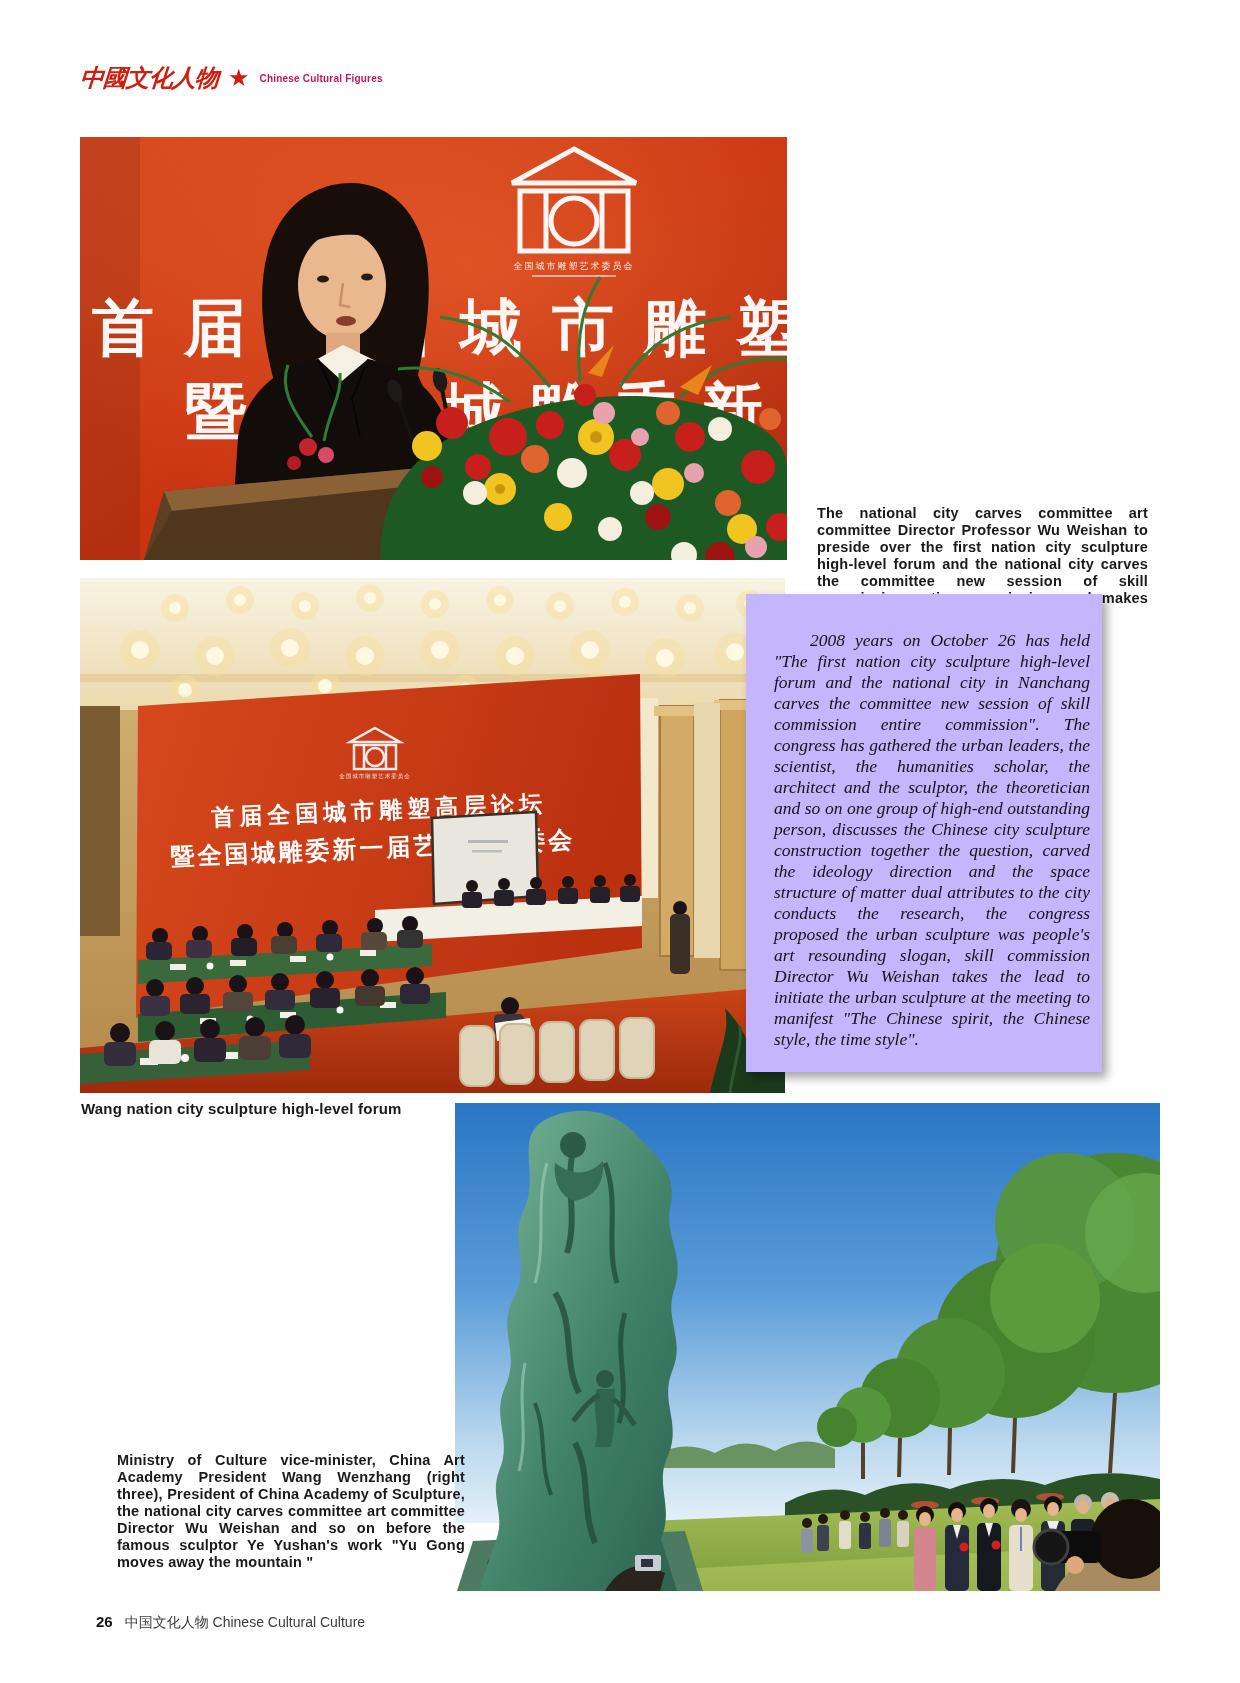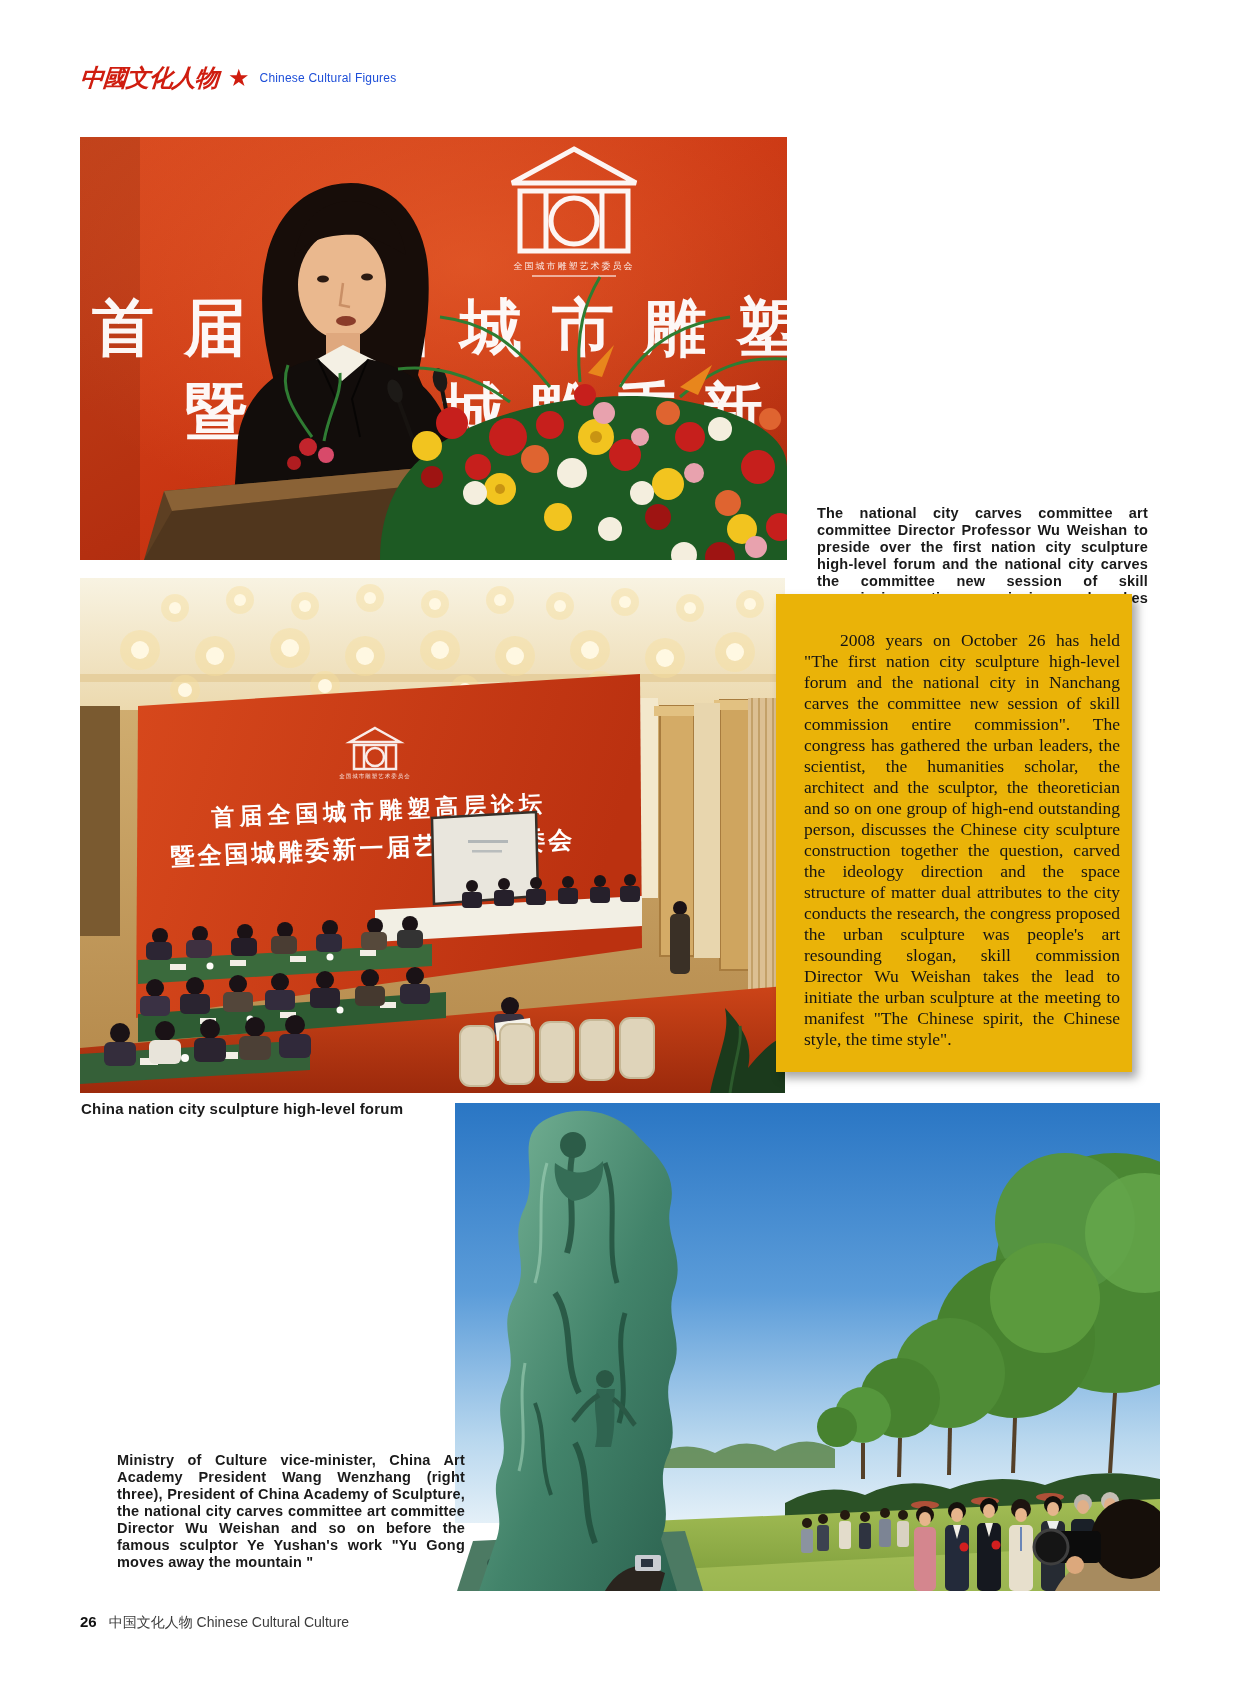--- a/index.html
+++ b/index.html
@@ -11,7 +11,7 @@
   .logo-cn{color:#cf1d0f;font-family:"DejaVu Serif",serif;font-weight:bold;font-size:24px;
            letter-spacing:-1px;font-style:italic;transform:skewX(-4deg);}
   .logo-star{color:#cf1d0f;font-size:24px;margin:0 10px 0 10px;line-height:1;}
-  .logo-en{color:#1d4ed8;font-weight:normal;font-size:12px;letter-spacing:0.2px;}
+  .logo-en{color:#be185d;font-weight:bold;font-size:10px;letter-spacing:0.2px;}
 
   
   .photo{position:absolute;overflow:hidden;}

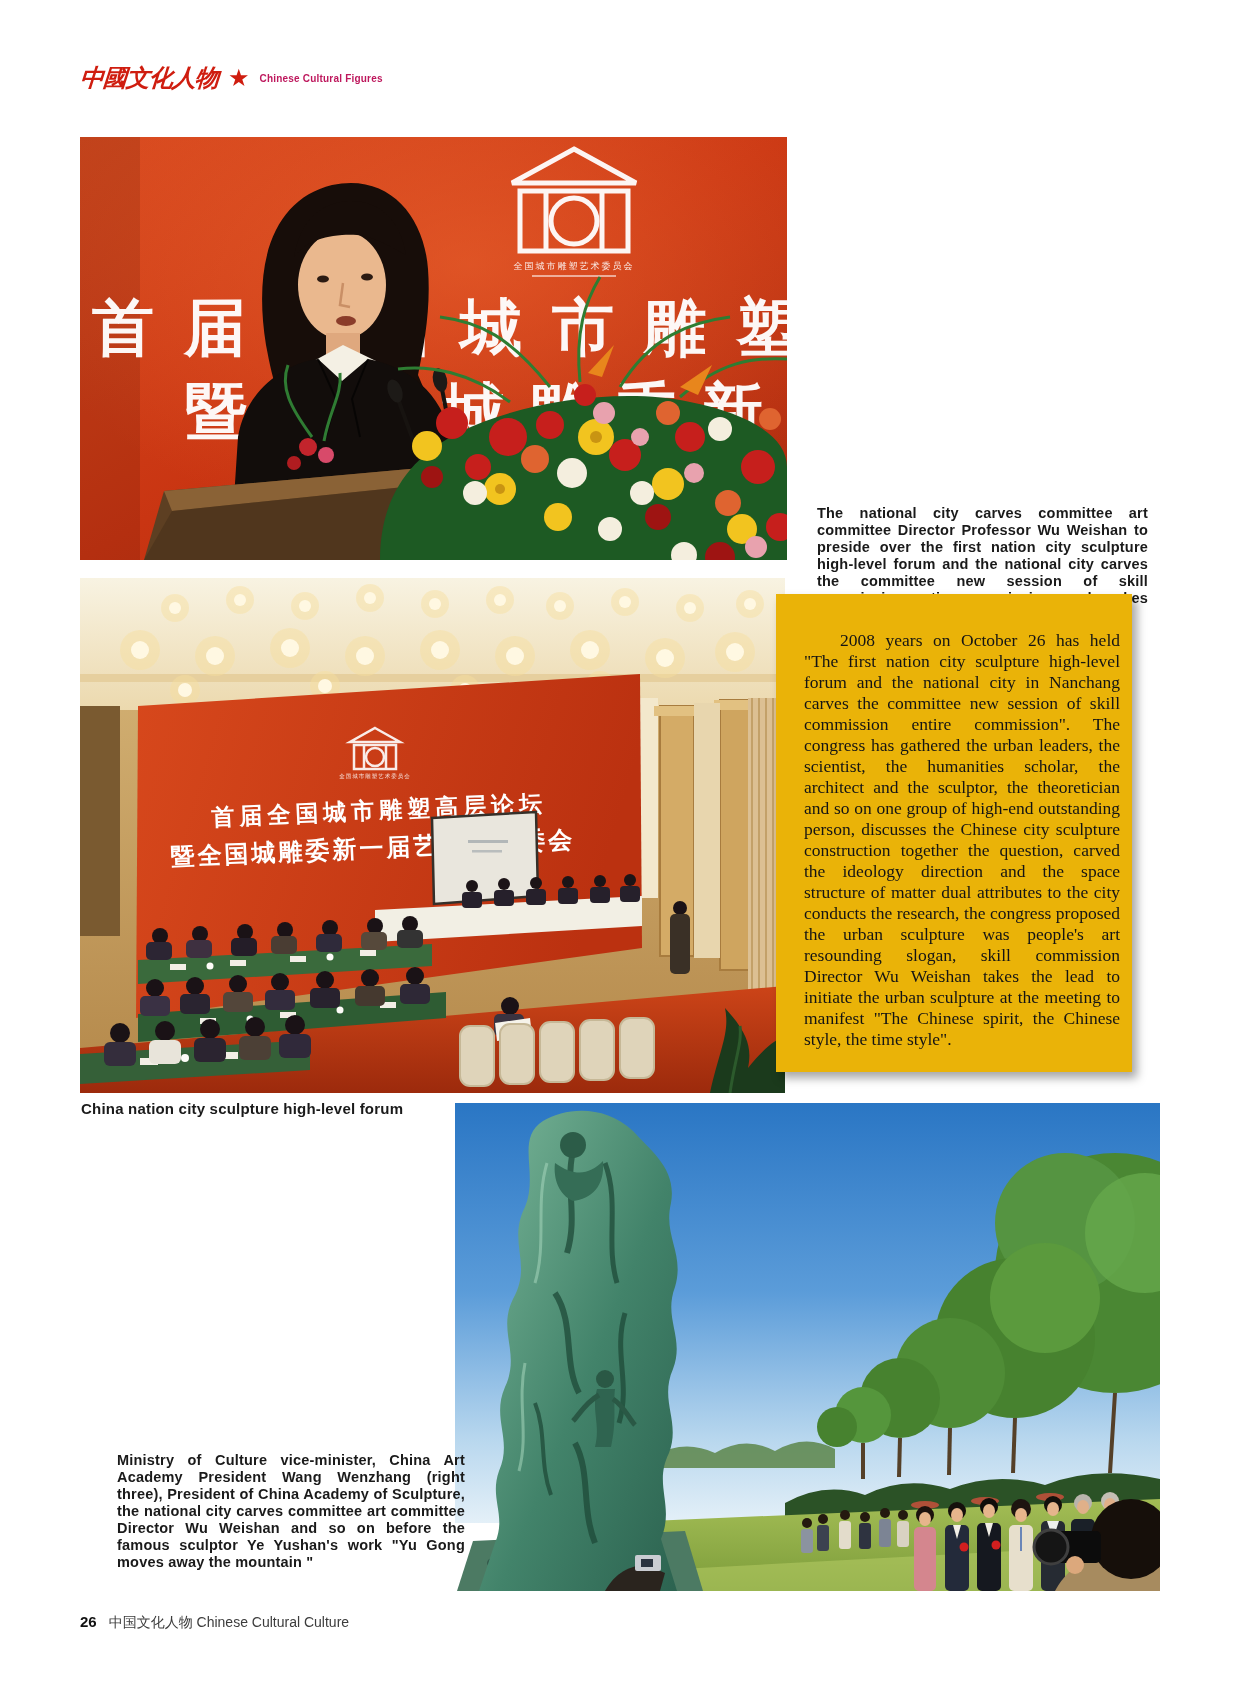--- a/index.html
+++ b/index.html
@@ -28,8 +28,8 @@
   .caption3{left:81px;top:1452px;width:348px;margin-left:36px;}
 
   
-  .article-card{position:absolute;left:776px;top:594px;width:356px;height:478px;background:#eab308;
-                box-shadow:5px 6px 9px rgba(0,0,0,0.35);}
+  .article-card{position:absolute;left:746px;top:594px;width:356px;height:478px;background:#c4b5fd;
+                box-shadow:5px 6px 9px rgba(0,0,0,0.35);font-style:italic;}
   .article-text{margin:0;padding:36px 12px 0 28px;
                 font-family:"Liberation Serif","DejaVu Serif",serif;
                 font-size:17.5px;line-height:21px;color:#141414;text-align:justify;text-indent:36px;}

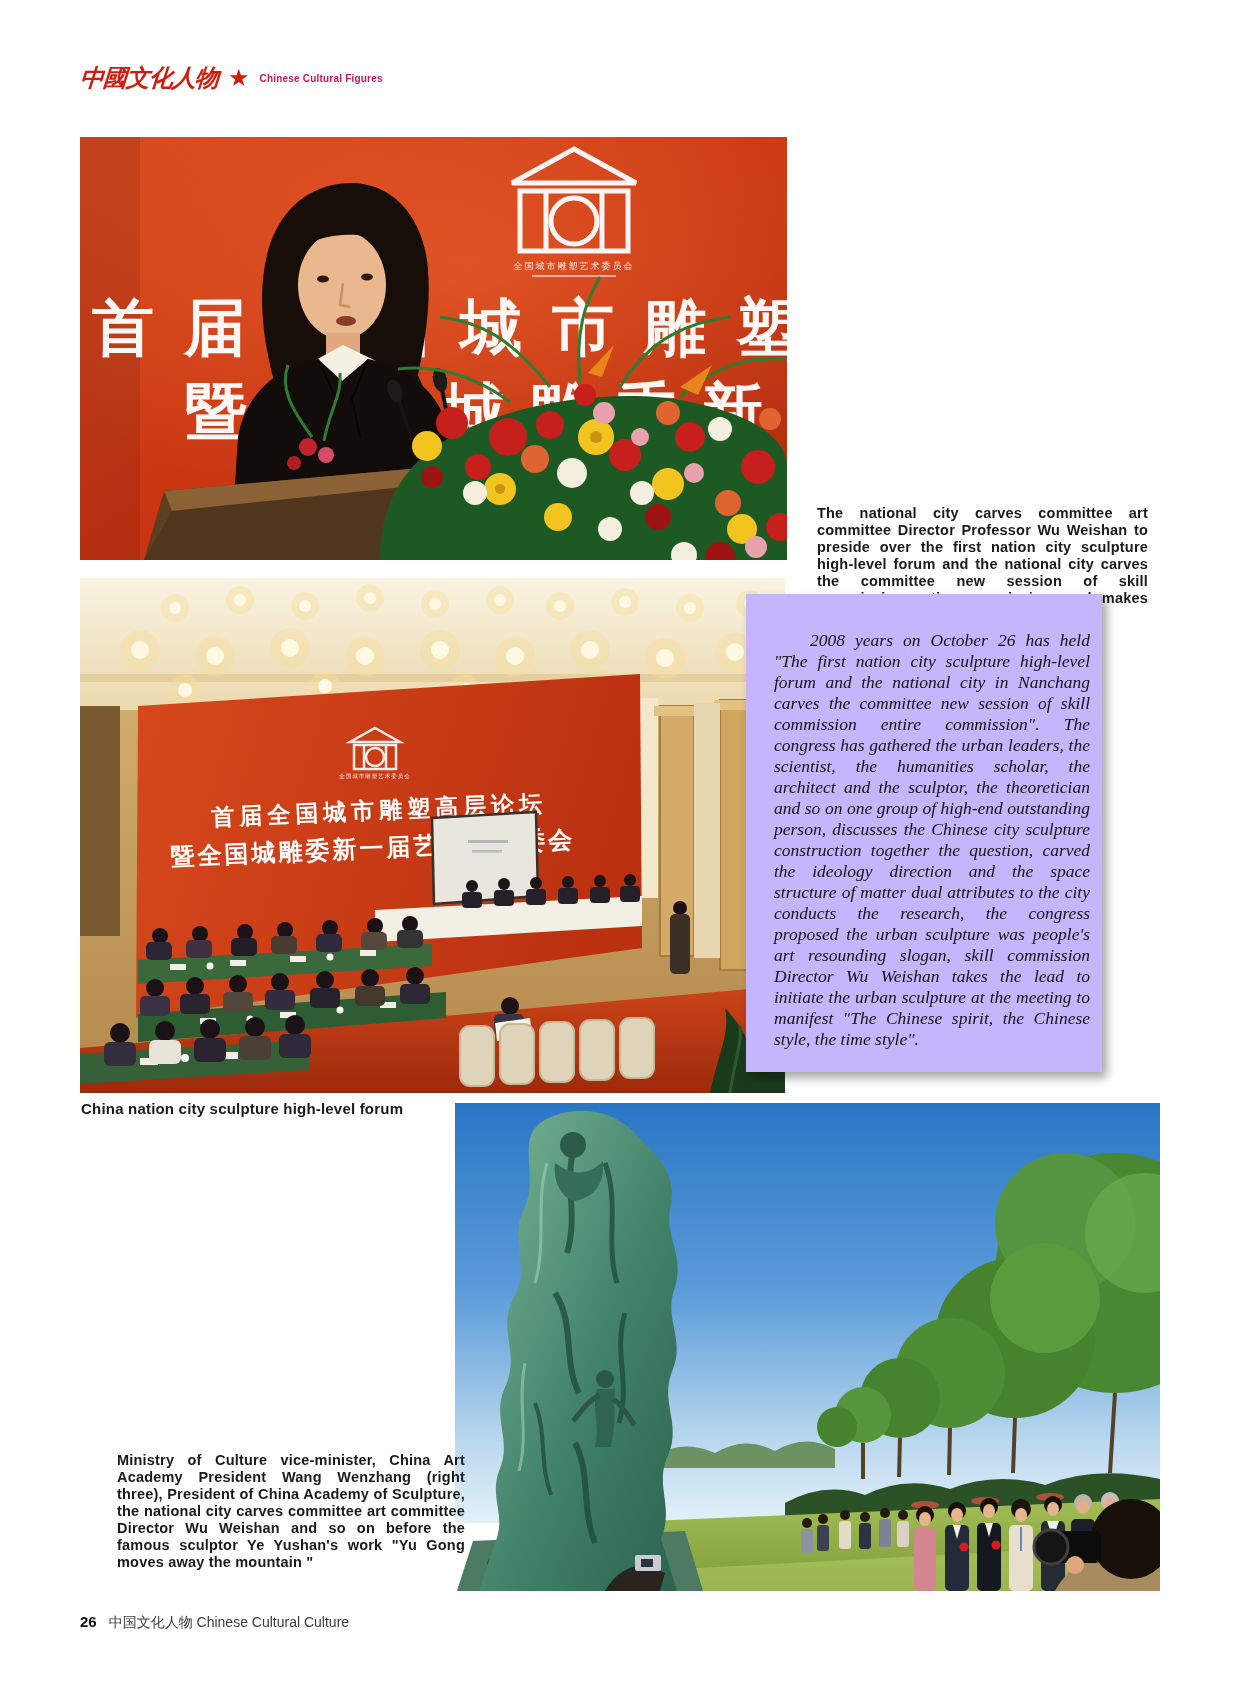--- a/index.html
+++ b/index.html
@@ -373,7 +373,7 @@
     <p class="article-text">2008 years on October 26 has held "The first nation city sculpture high-level forum and the national city in Nanchang carves the committee new session of skill commission entire commission". The congress has gathered the urban leaders, the scientist, the humanities scholar, the architect and the sculptor, the theoretician and so on one group of high-end outstanding person, discusses the Chinese city sculpture construction together the question, carved the ideology direction and the space structure of matter dual attributes to the city conducts the research, the congress proposed the urban sculpture was people's art resounding slogan, skill commission Director Wu Weishan takes the lead to initiate the urban sculpture at the meeting to manifest "The Chinese spirit, the Chinese style, the time style".</p>
   </div>
 
-  <div class="caption caption2">China nation city sculpture high-level forum</div>
+  <div class="caption caption2">Wang nation city sculpture high-level forum</div>
 
   <div class="photo photo3">
     <svg viewBox="0 0 705 488" preserveAspectRatio="none">

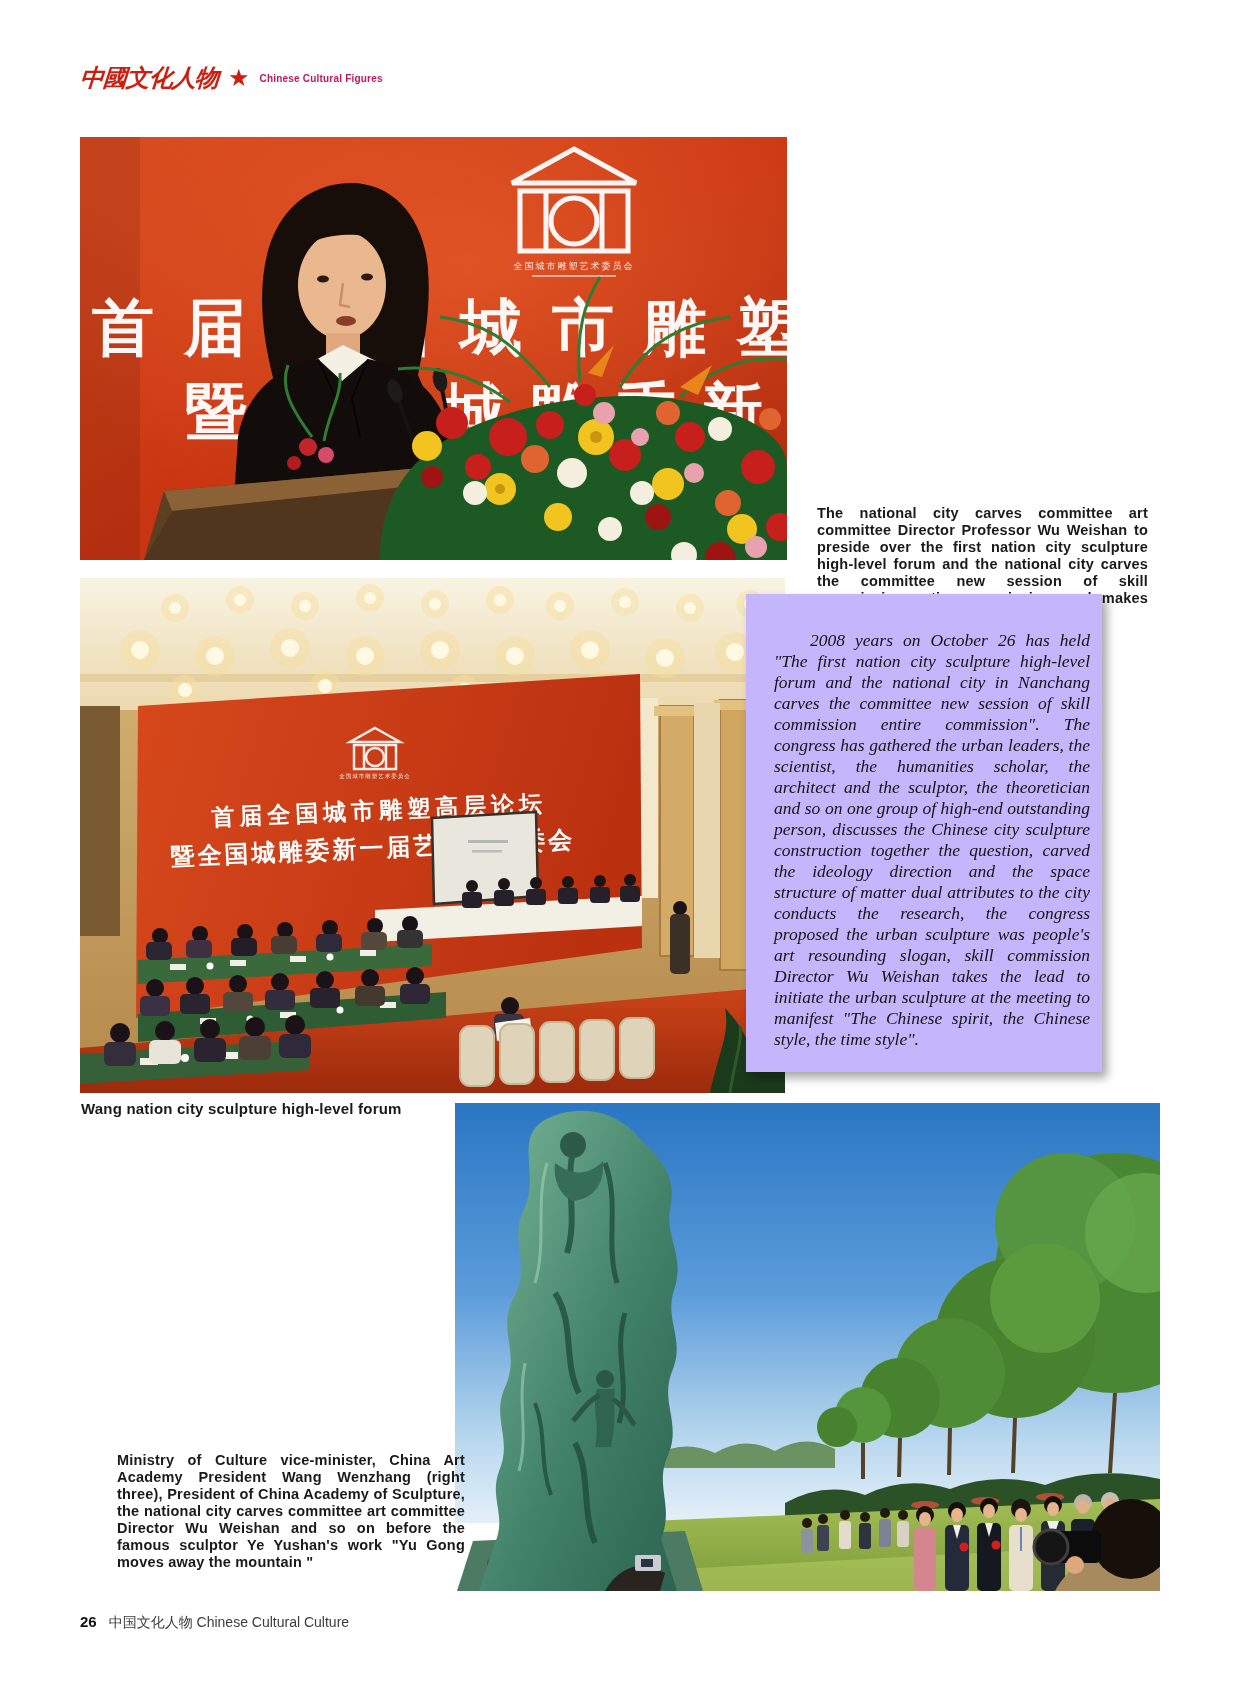--- a/index.html
+++ b/index.html
@@ -36,7 +36,7 @@
 
   
   .pagefooter{position:absolute;left:80px;top:1613px;font-size:14px;color:#3c3c3c;}
-  .page-num{font-weight:bold;color:#111;margin-right:12px;font-size:15px;}
+  .page-num{font-weight:bold;color:#111;margin-right:12px;font-size:15px;margin-left:16px;}
 </style>
 </head>
 <body>

